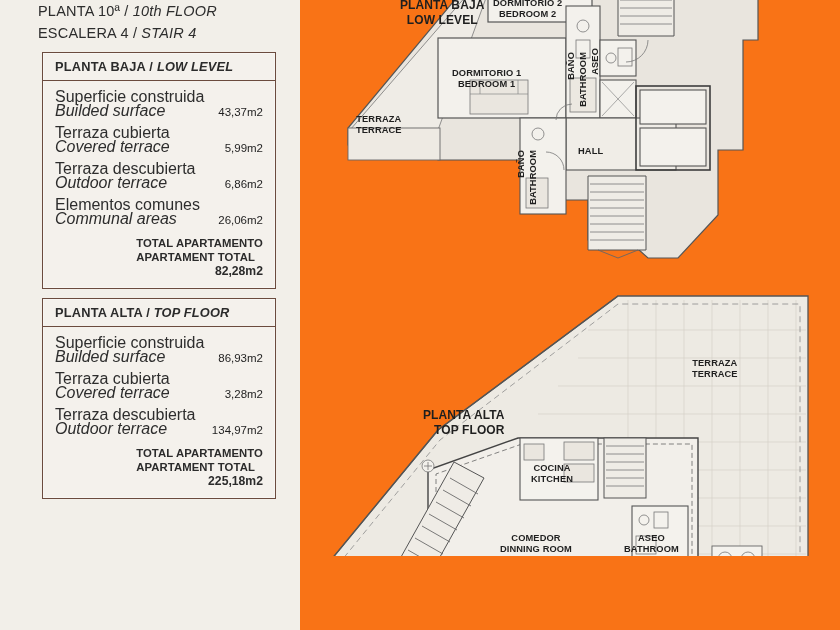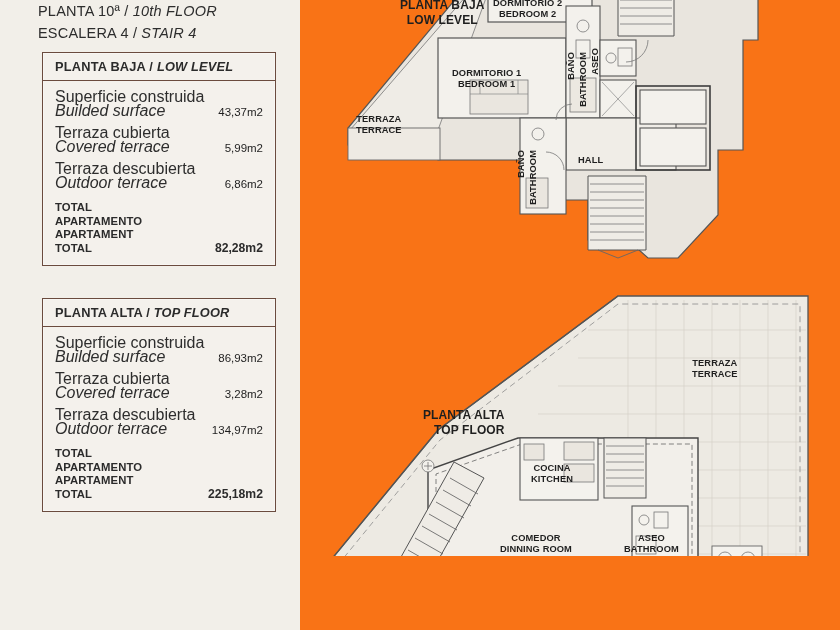--- a/index.html
+++ b/index.html
@@ -434,7 +434,7 @@
       <div>TERRACE</div>
     </div>
 
-    <div class="plan-label" style="left:290px; top:155px;text-align:center;">
+    <div class="plan-label" style="left:290px; top:146px;text-align:center;">
       <span>HALL</span>
     </div>
 

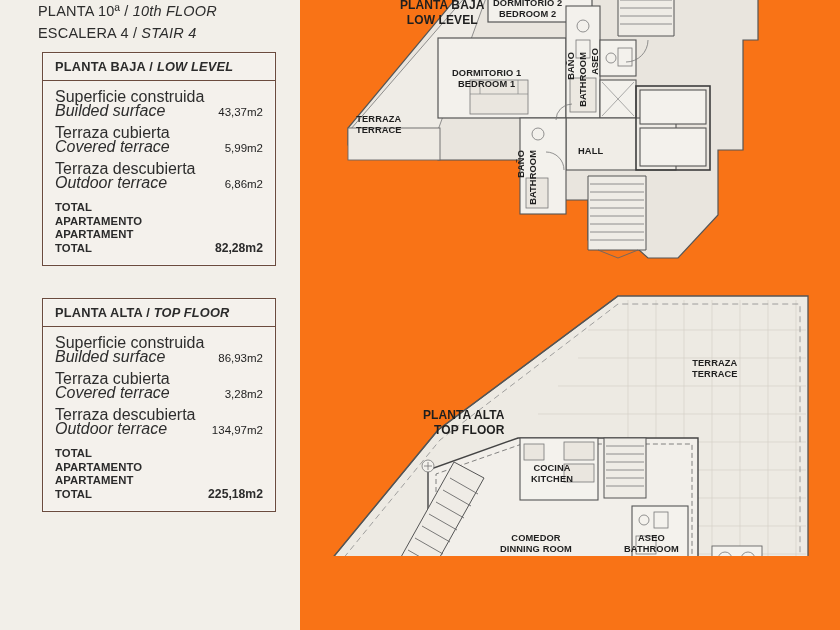--- a/index.html
+++ b/index.html
@@ -175,6 +175,13 @@
           <div class="val">6,86m2</div>
         </div>
 
+        <div class="row">
+          <div class="labels">
+            <span>Elementos comunes</span>
+            <span class="en">Communal areas</span>
+          </div>
+          <div class="val">26,06m2</div>
+        </div>
 
         <div class="total-row">
           <div class="labels">

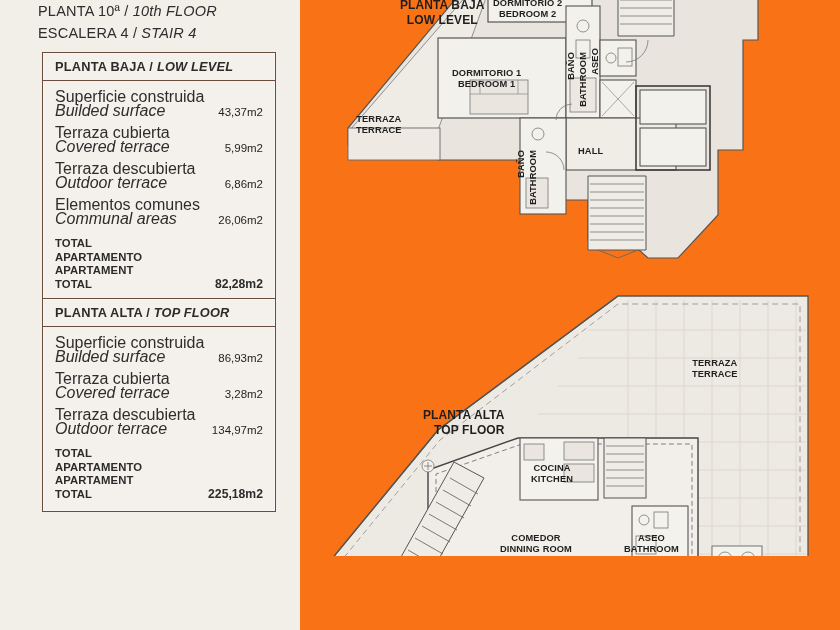--- a/index.html
+++ b/index.html
@@ -89,6 +89,7 @@
     align-items: flex-end;
     margin-top: 11px;
     font-weight: bold;
+    flex-direction: column;
   }
   .total-row .labels {
     font-size: 11.3px;

